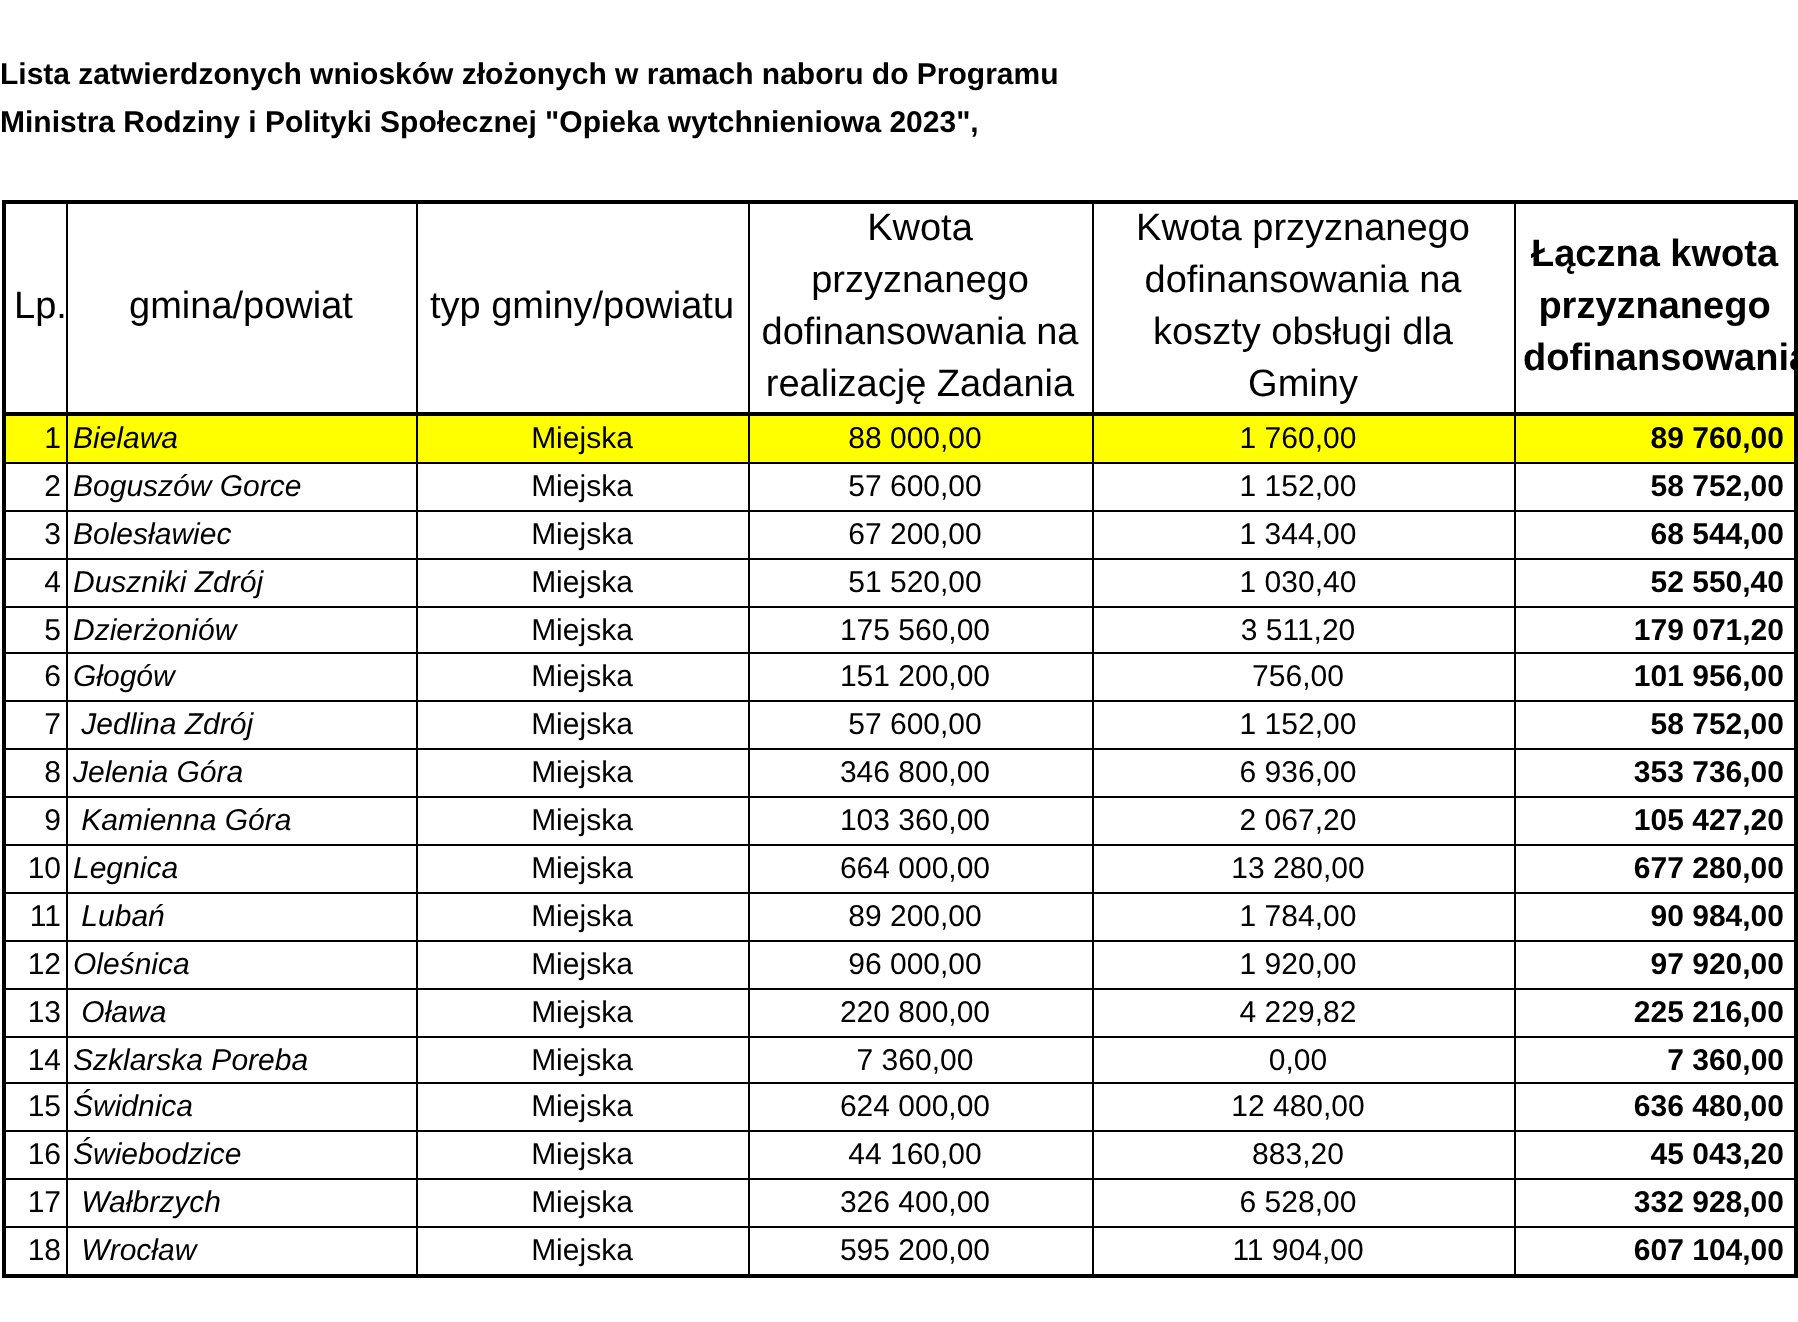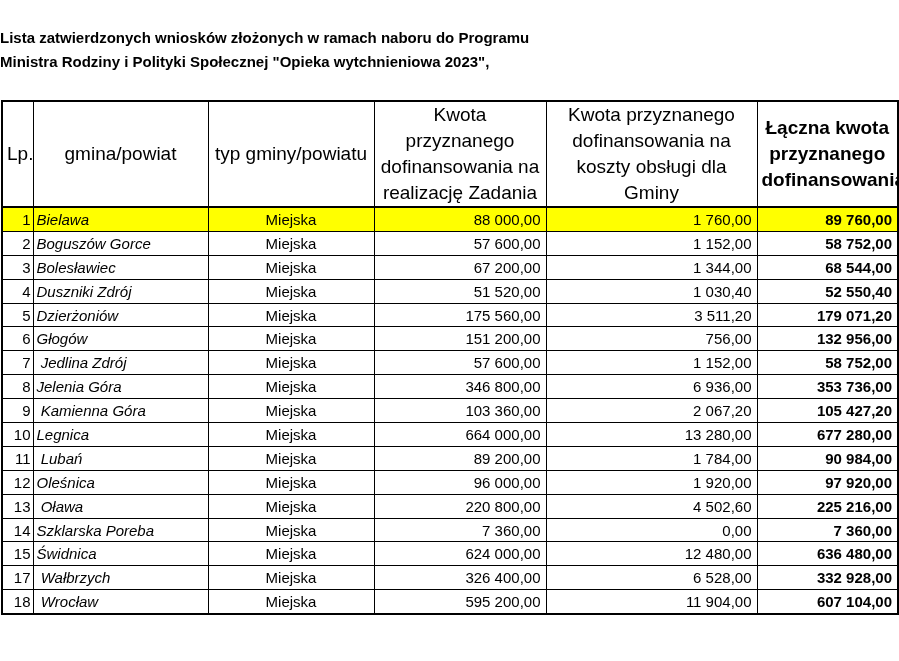--- a/index.html
+++ b/index.html
@@ -69,7 +69,7 @@
   .c-lp    { text-align: right;  padding-right: 2px !important; }
   .c-gmina { text-align: left;   padding-left: 3px !important; white-space: pre; font-style: italic; }
   .c-typ   { text-align: center; }
-  .c-num   { text-align: right;  padding-right: 5px !important; }
+  .c-num   { text-align: center;  padding-right: 5px !important; }
   .c-total { text-align: right;  padding-right: 5px !important; font-weight: bold; }
   tr.highlighted td { background: var(--highlight, #FFFF00); }
 </style>

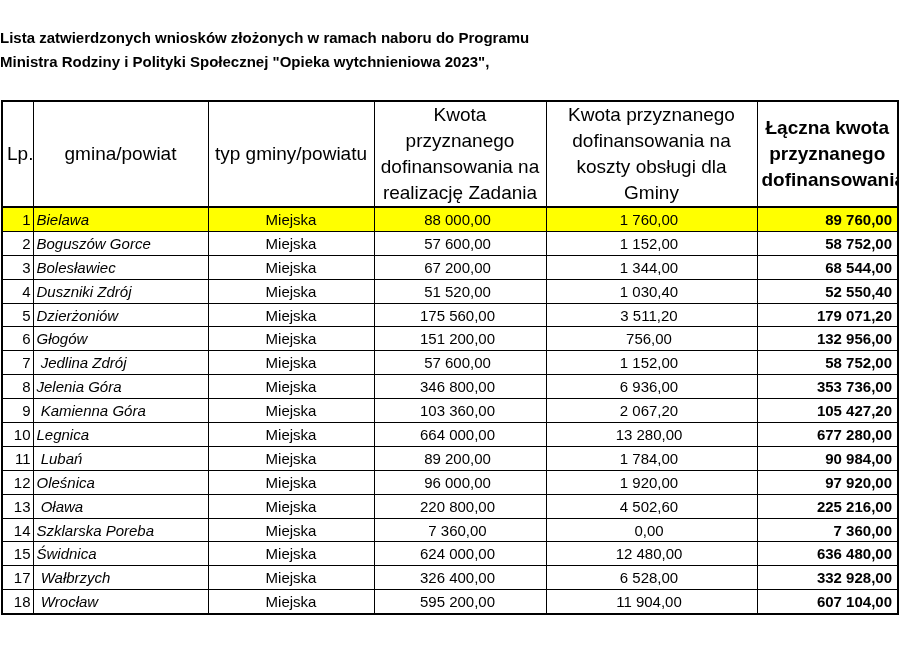--- a/index.html
+++ b/index.html
@@ -155,7 +155,7 @@
           <td class="c-typ">Miejska</td>
           <td class="c-num">151 200,00</td>
           <td class="c-num">756,00</td>
-          <td class="c-total">132 956,00</td>
+          <td class="c-total">101 956,00</td>
         </tr>
 
         <tr>

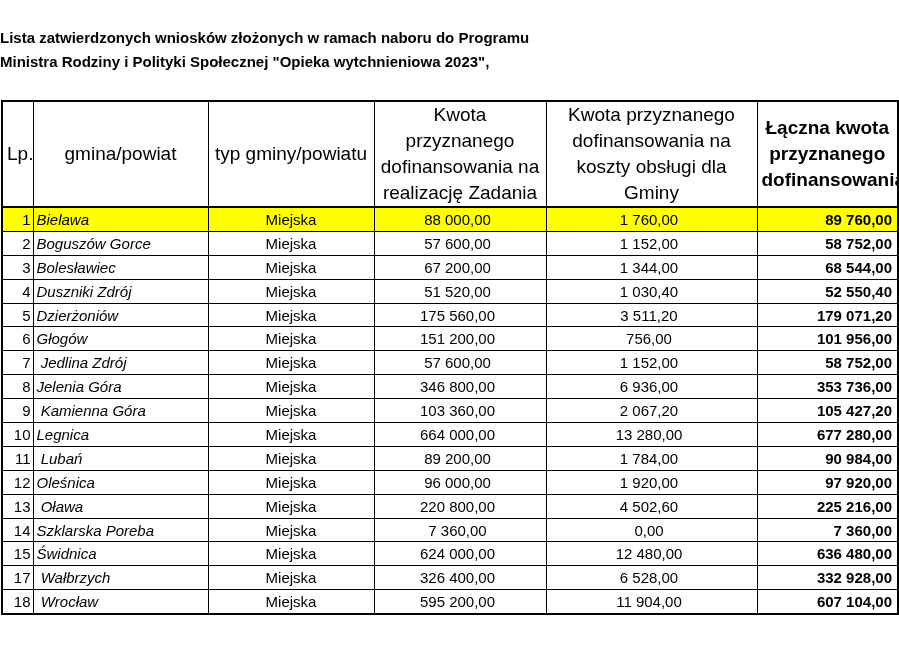--- a/index.html
+++ b/index.html
@@ -217,7 +217,7 @@
           <td class="c-gmina"> Oława</td>
           <td class="c-typ">Miejska</td>
           <td class="c-num">220 800,00</td>
-          <td class="c-num">4 502,60</td>
+          <td class="c-num">4 229,82</td>
           <td class="c-total">225 216,00</td>
         </tr>
 

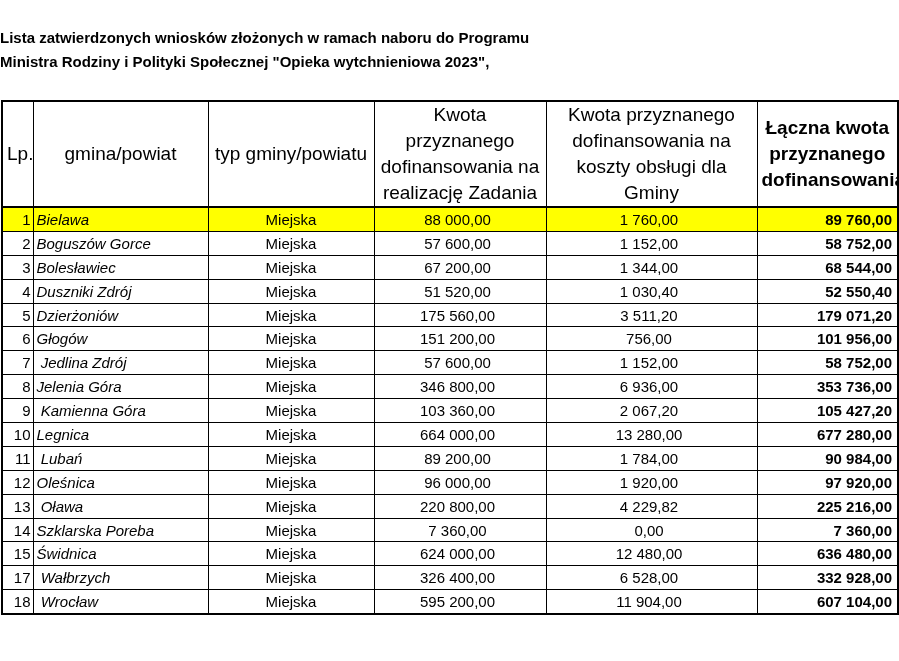--- a/index.html
+++ b/index.html
@@ -239,6 +239,14 @@
           <td class="c-total">636 480,00</td>
         </tr>
 
+        <tr>
+          <td class="c-lp">16</td>
+          <td class="c-gmina">Świebodzice</td>
+          <td class="c-typ">Miejska</td>
+          <td class="c-num">44 160,00</td>
+          <td class="c-num">883,20</td>
+          <td class="c-total">45 043,20</td>
+        </tr>
 
         <tr>
           <td class="c-lp">17</td>

